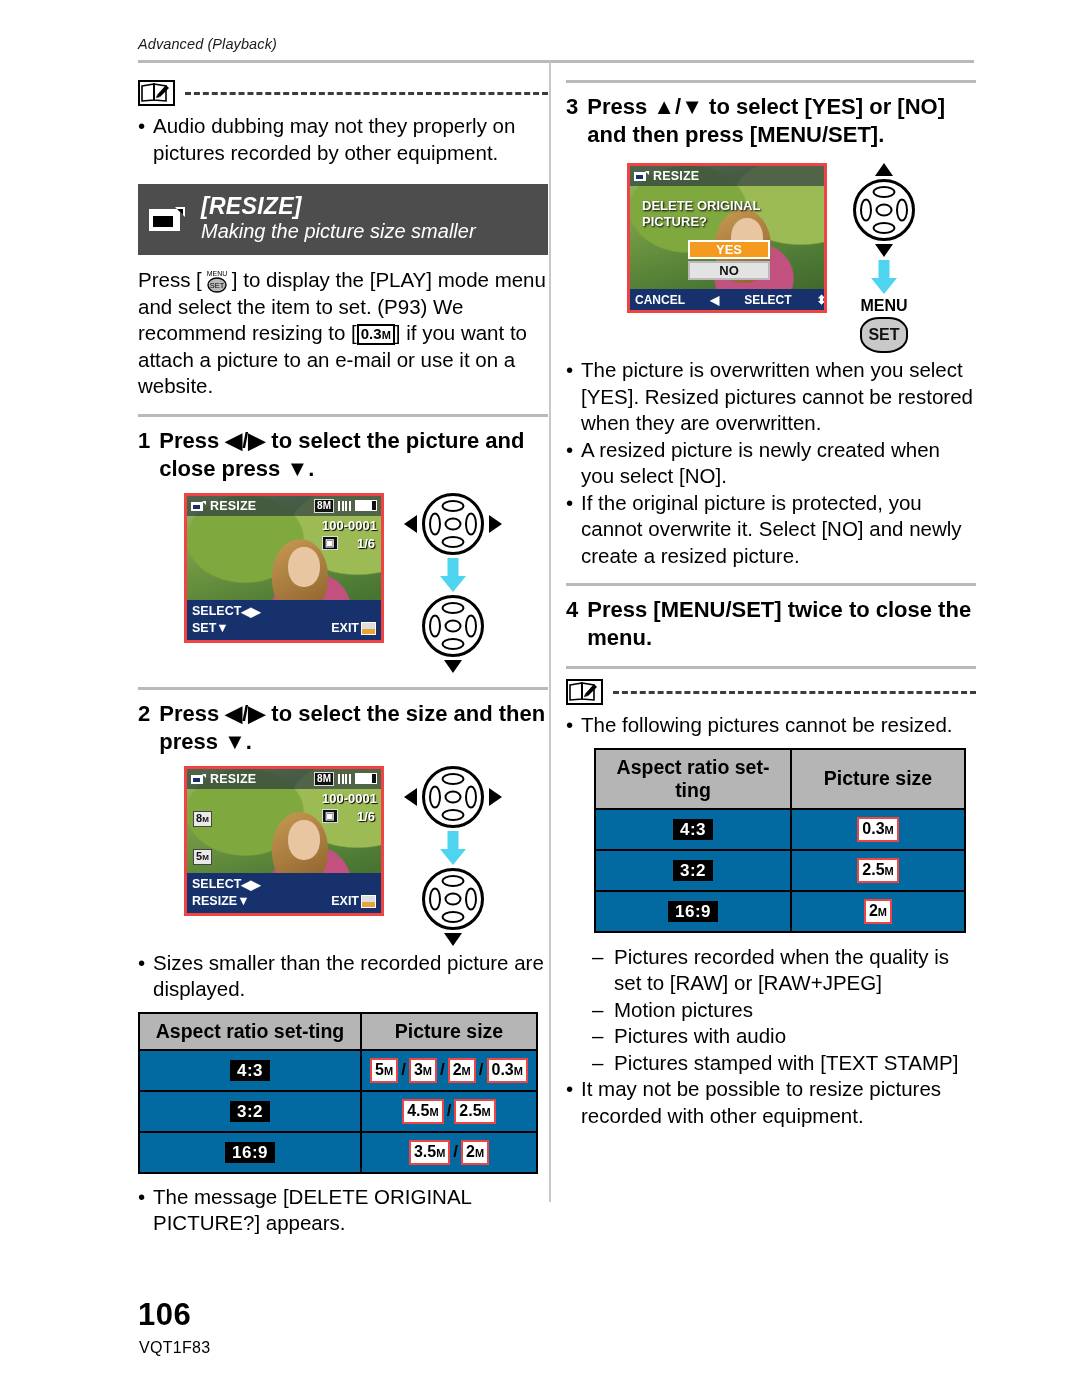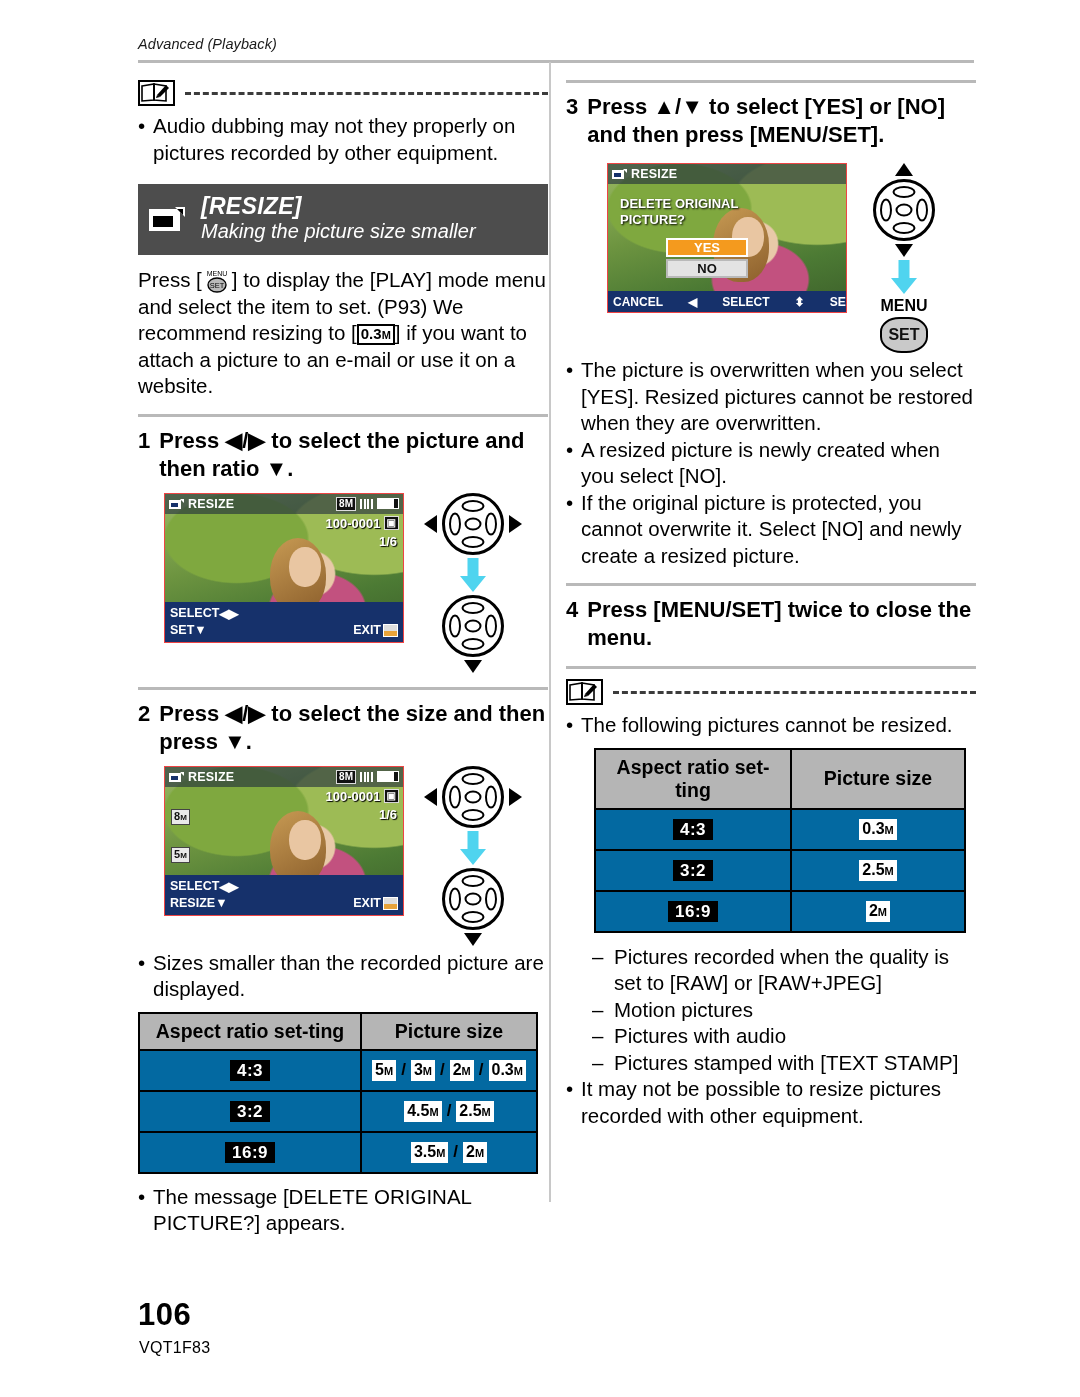--- a/index.html
+++ b/index.html
@@ -197,10 +197,10 @@
 
   
   .lcd {
-    width: 240px;
+    width: 200px;
     height: 150px;
     position: relative;
-    border: 1px solid #ef4444;
+    border: 3px solid #ef4444;
     box-sizing: border-box;
     overflow: hidden;
     background: #3b82f6;

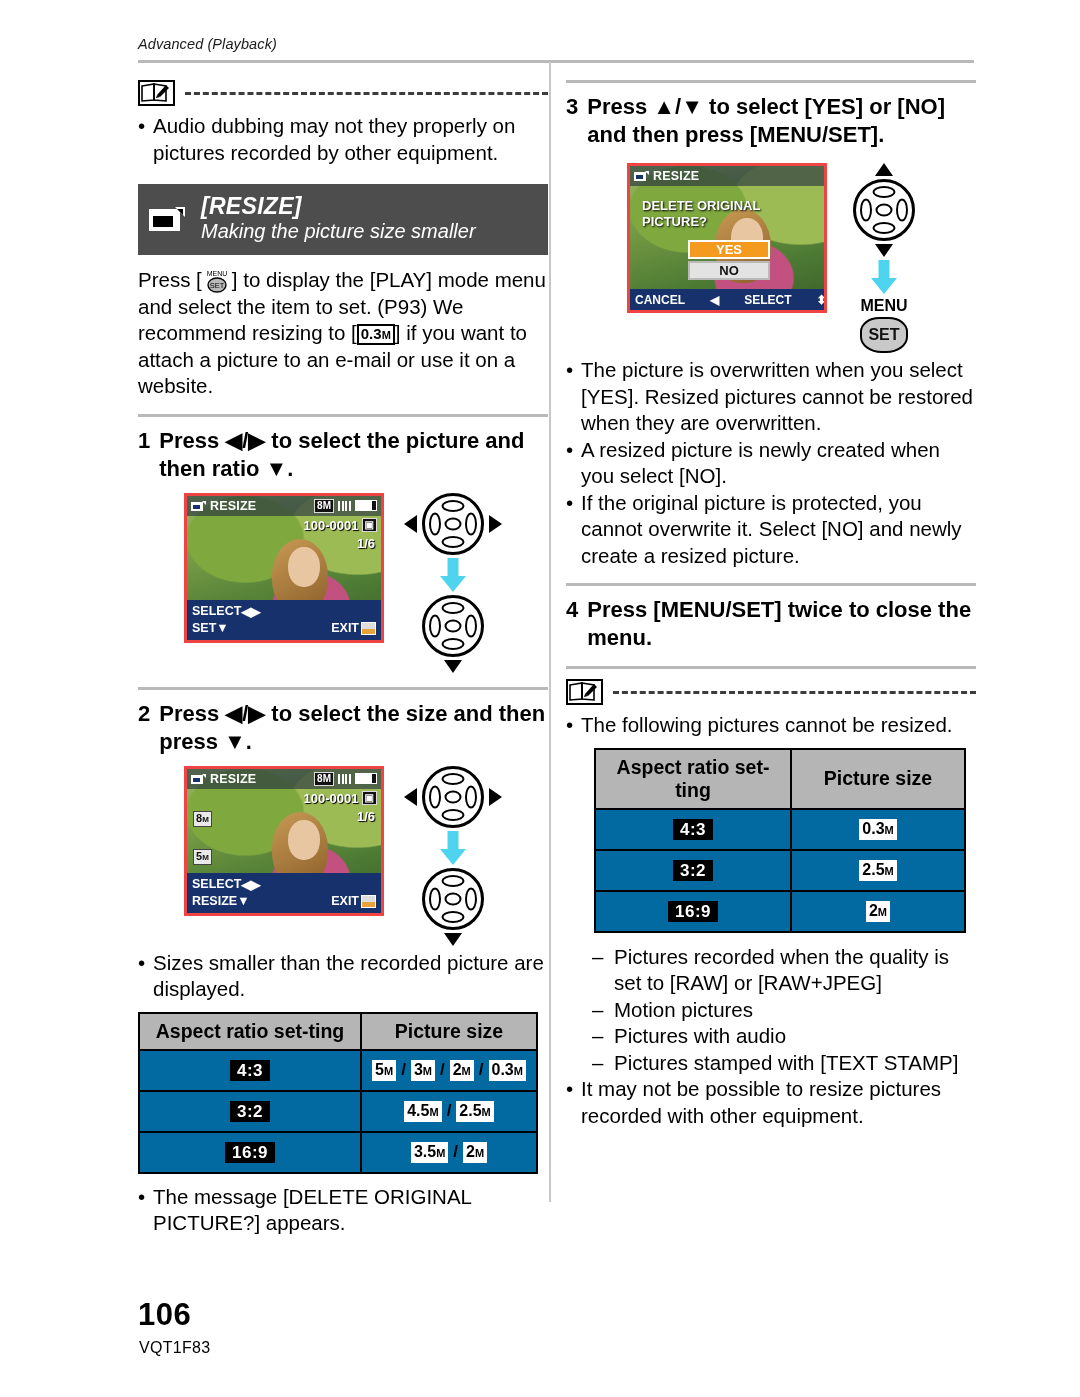--- a/index.html
+++ b/index.html
@@ -621,7 +621,7 @@
     <div class="step-rule"></div>
     <div class="step">
       <span class="step-num">1</span>
-      <span class="step-text">Press ◀/▶ to select the picture and then ratio ▼.</span>
+      <span class="step-text">Press ◀/▶ to select the picture and close press ▼.</span>
     </div>
 
     <div class="figure fig-center">

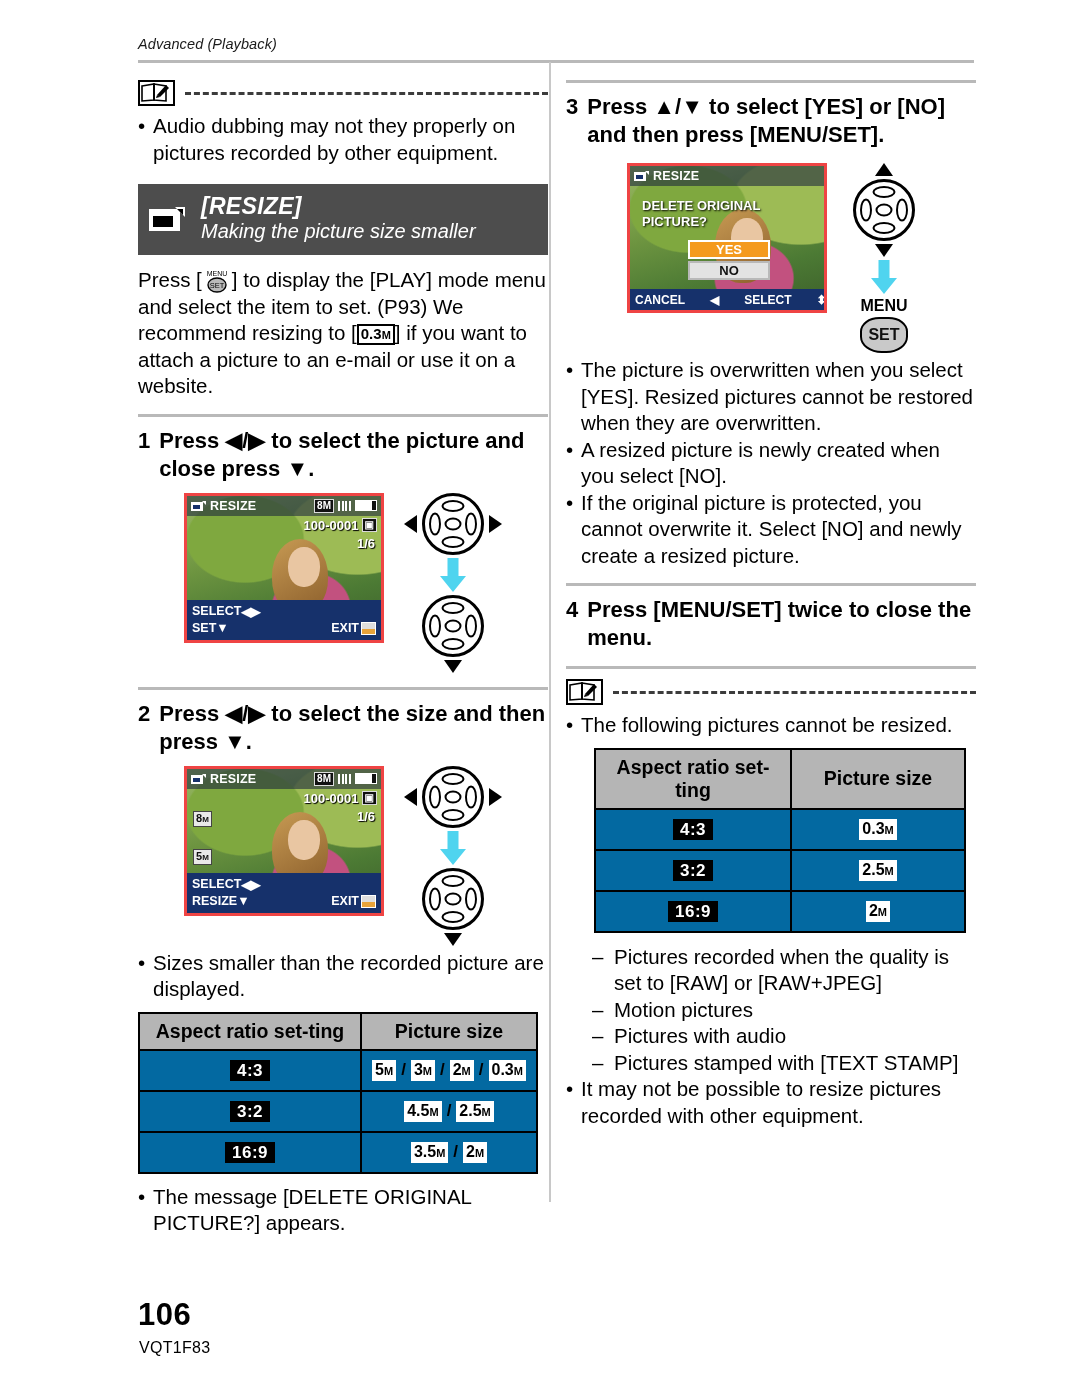--- a/index.html
+++ b/index.html
@@ -297,6 +297,7 @@
     display: flex;
     align-items: flex-start;
     gap: 3px;
+    flex-direction: column;
   }
   .lcd-frame {
     position: absolute;

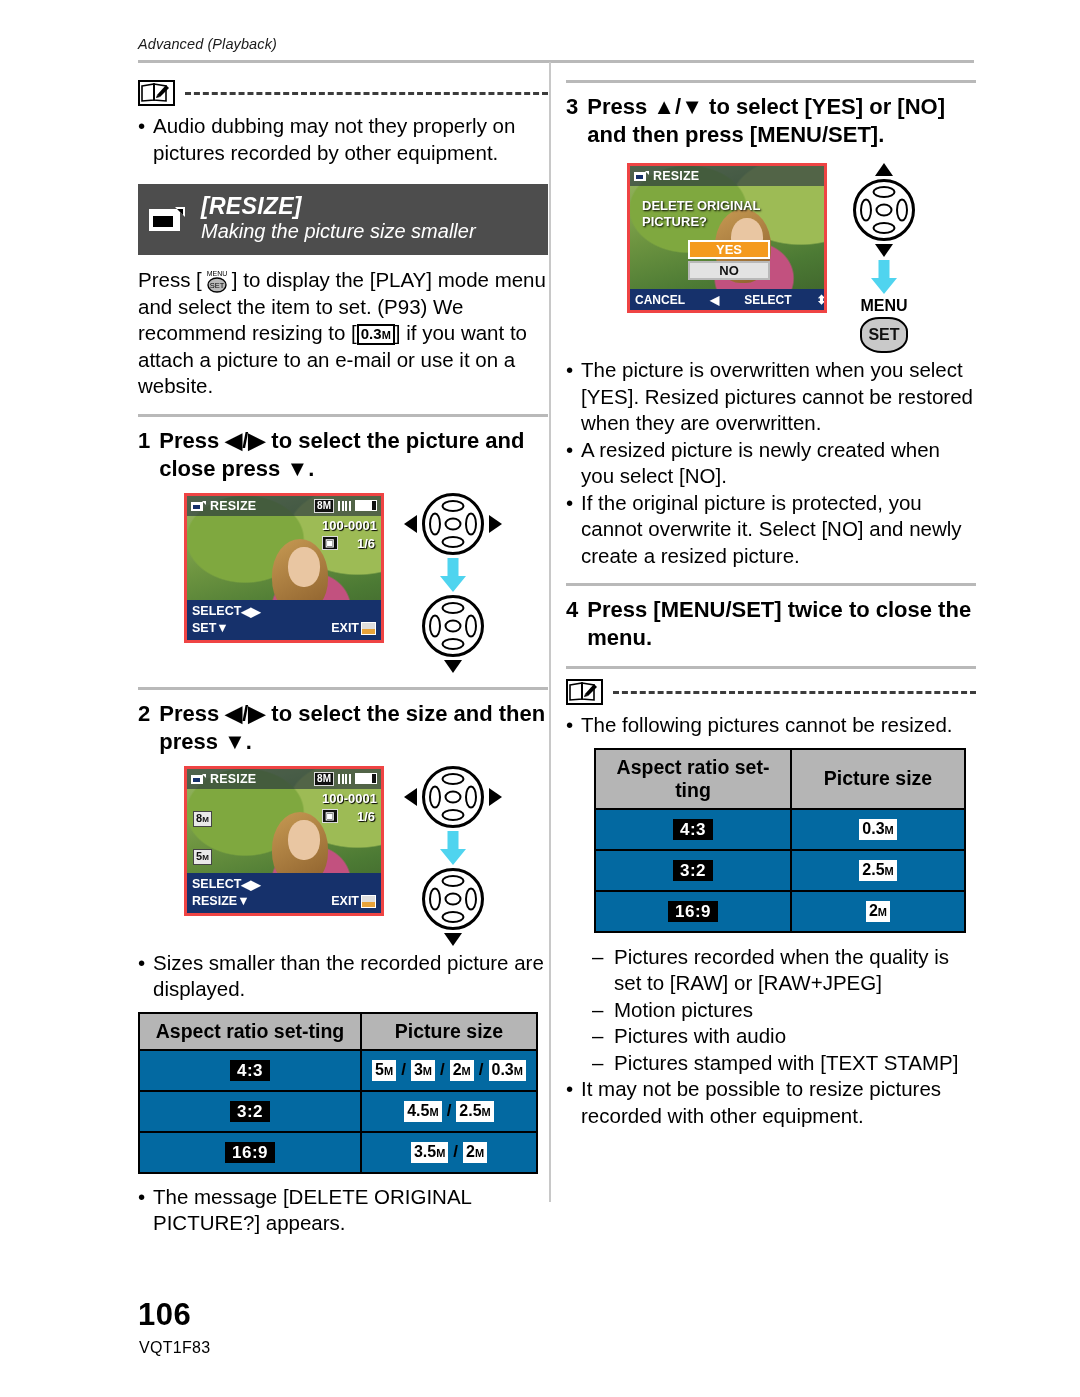--- a/index.html
+++ b/index.html
@@ -547,7 +547,7 @@
   }
   .sizebox {
     display: inline-block;
-    border: 2px solid #0369a1;
+    border: 2px solid #ef4444;
     padding: 0 3px;
     font-size: 16px;
     font-weight: bold;

